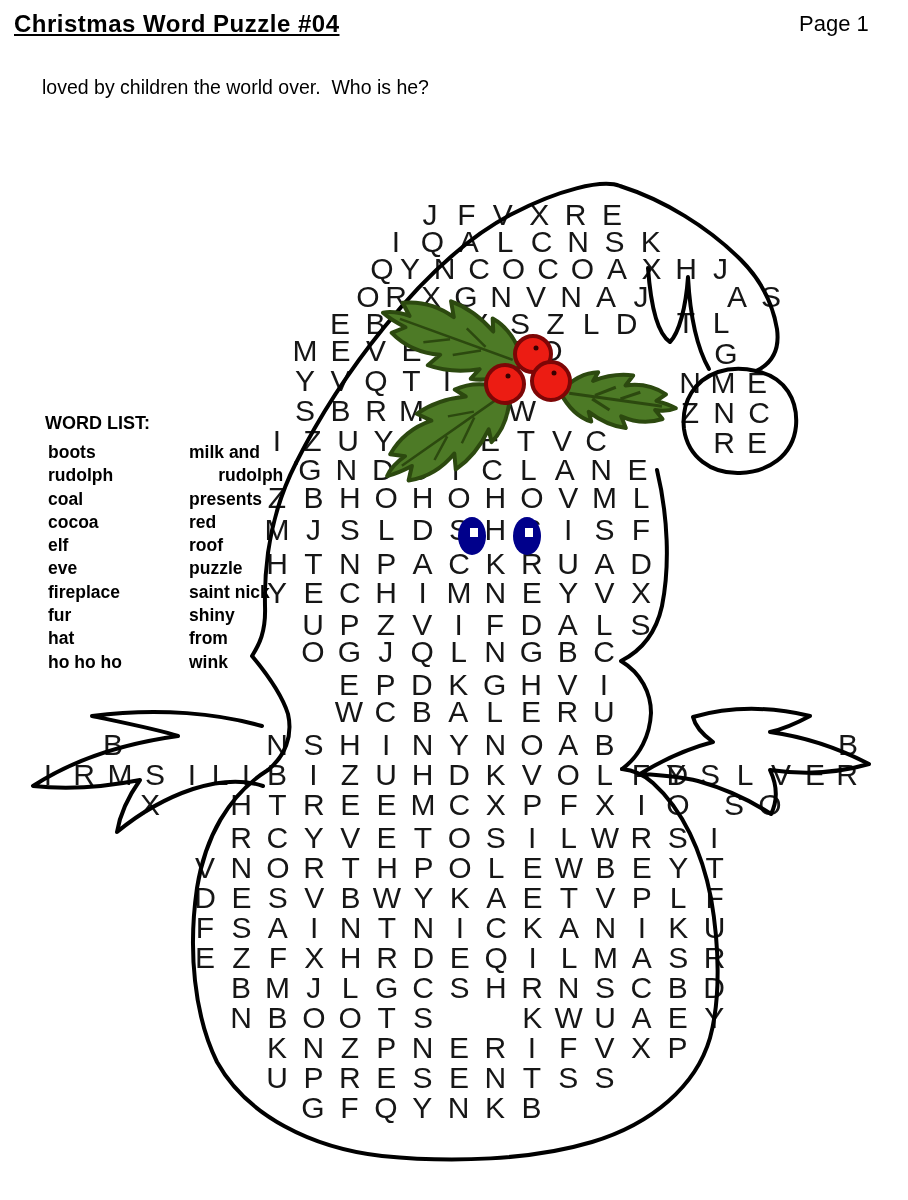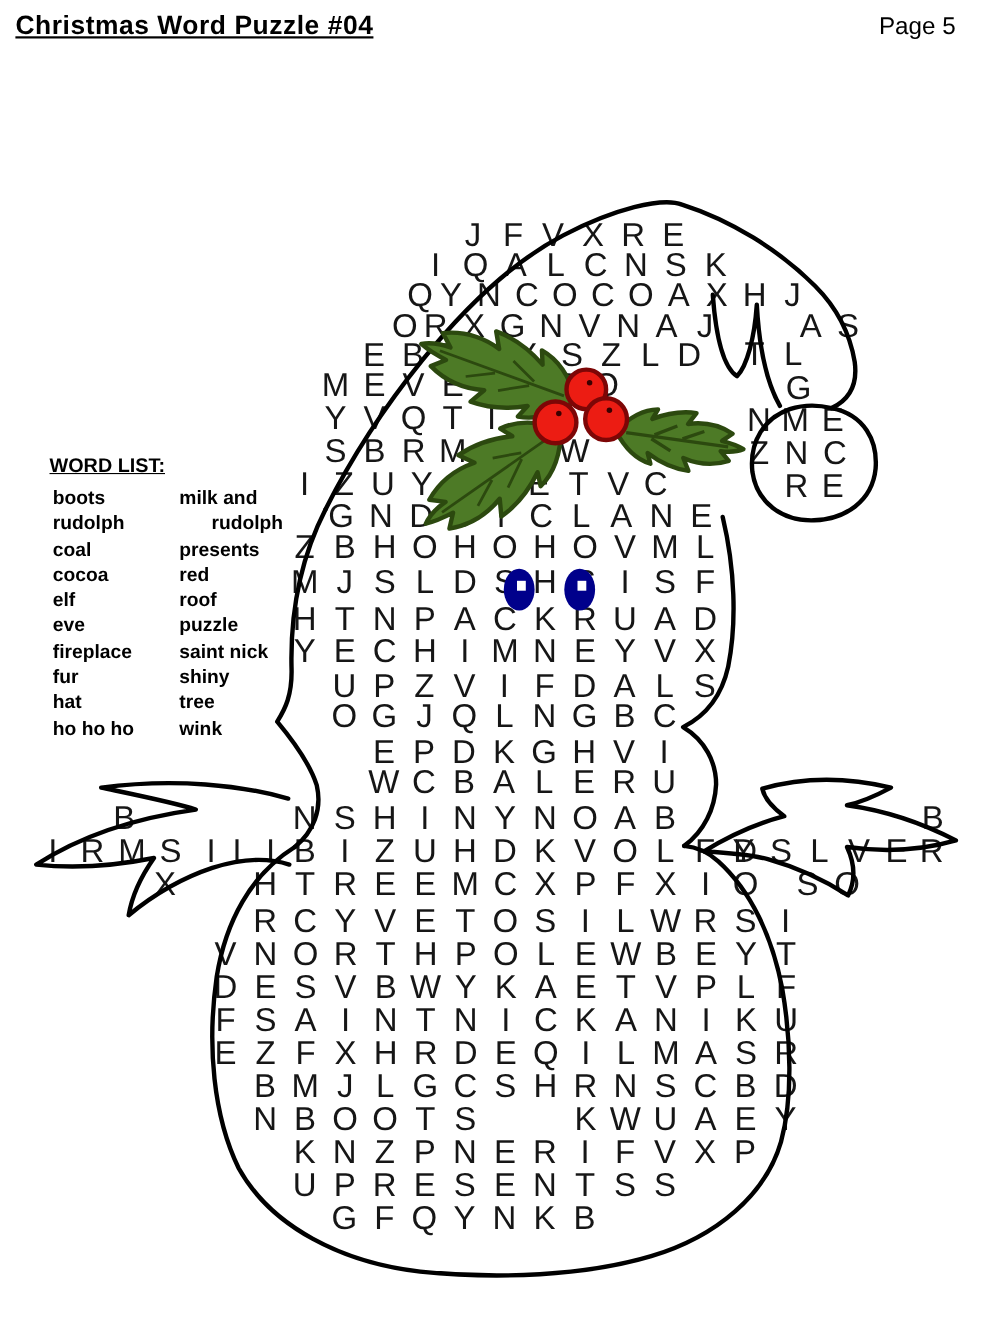--- a/index.html
+++ b/index.html
@@ -30,7 +30,7 @@
 
 <div class="page">
   <div class="title">Christmas Word Puzzle #04</div>
-  <div class="pagenum">Page 5</div>
+  <div class="pagenum">Page 1</div>
 
   <div class="para" id="intro">
     </div>

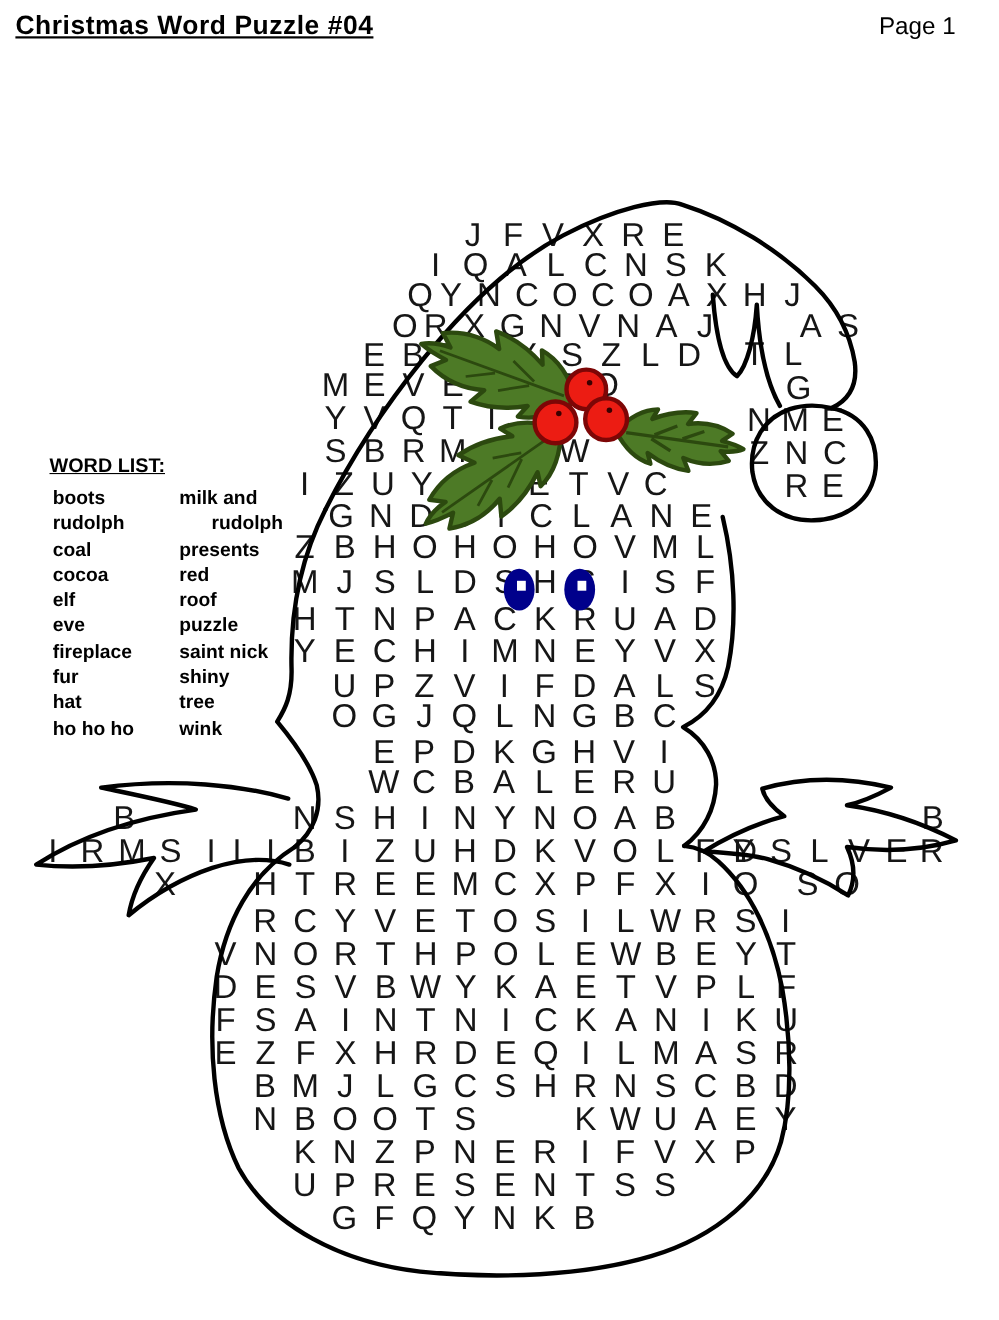--- a/index.html
+++ b/index.html
@@ -33,6 +33,7 @@
   <div class="pagenum">Page 1</div>
 
   <div class="para" id="intro">
+      <div class="ln">loved by children the world over.  Who is he?</div>
     </div>
 
   <div class="wl-head">WORD LIST:</div>

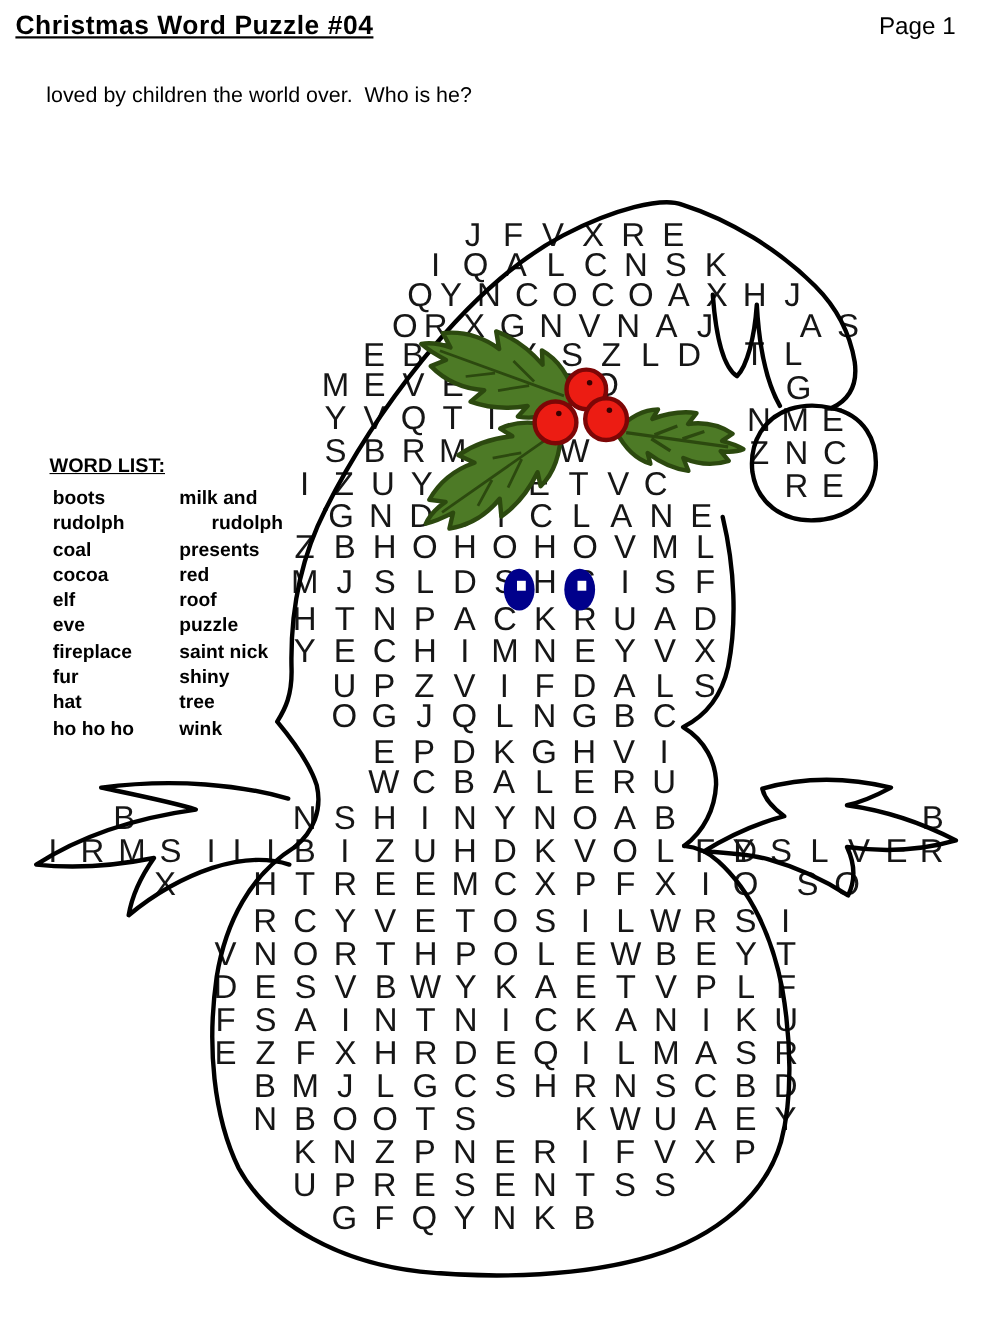--- a/index.html
+++ b/index.html
@@ -14,7 +14,7 @@
   #instr{left:42px;top:155px;}
   #greet{left:42px;top:315px;}
   .wl-head{position:absolute;left:45px;top:413px;font-size:18px;font-weight:700;
-           text-decoration:underline;}
+           }
   .wl{position:absolute;left:48px;top:441px;display:flex;}
   .wl .col{display:flex;flex-direction:column;}
   .wl .col1{width:115px;}

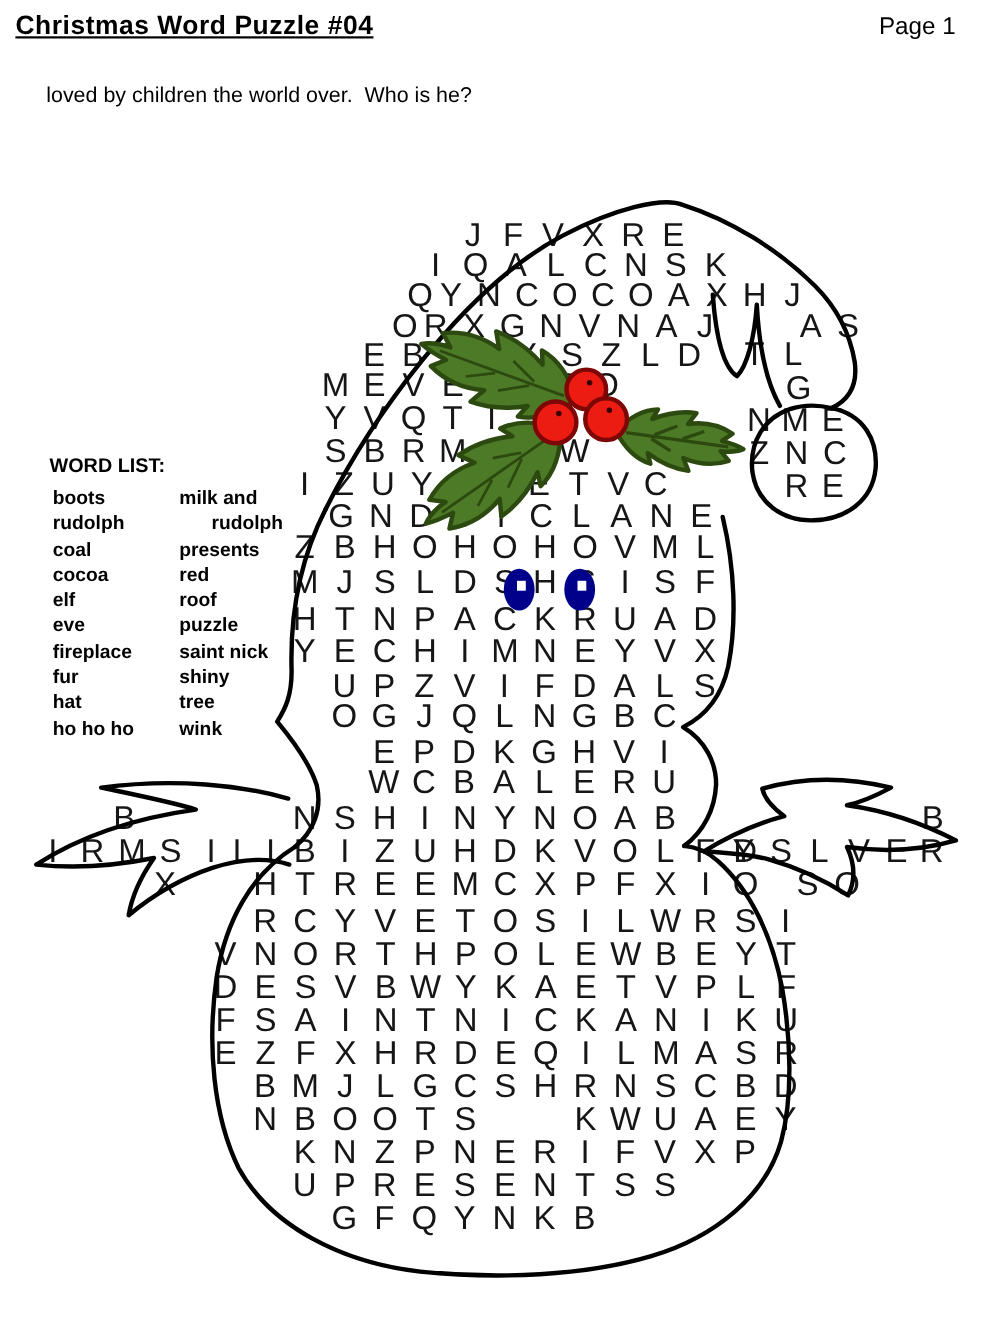--- a/index.html
+++ b/index.html
@@ -15,7 +15,7 @@
   #greet{left:42px;top:315px;}
   .wl-head{position:absolute;left:45px;top:413px;font-size:18px;font-weight:700;
            }
-  .wl{position:absolute;left:48px;top:441px;display:flex;}
+  .wl{position:absolute;left:48px;top:441px;display:flex;gap:26px;}
   .wl .col{display:flex;flex-direction:column;}
   .wl .col1{width:115px;}
   .wl .col .ln{font-size:17.5px;font-weight:700;line-height:23.3px;white-space:pre;}

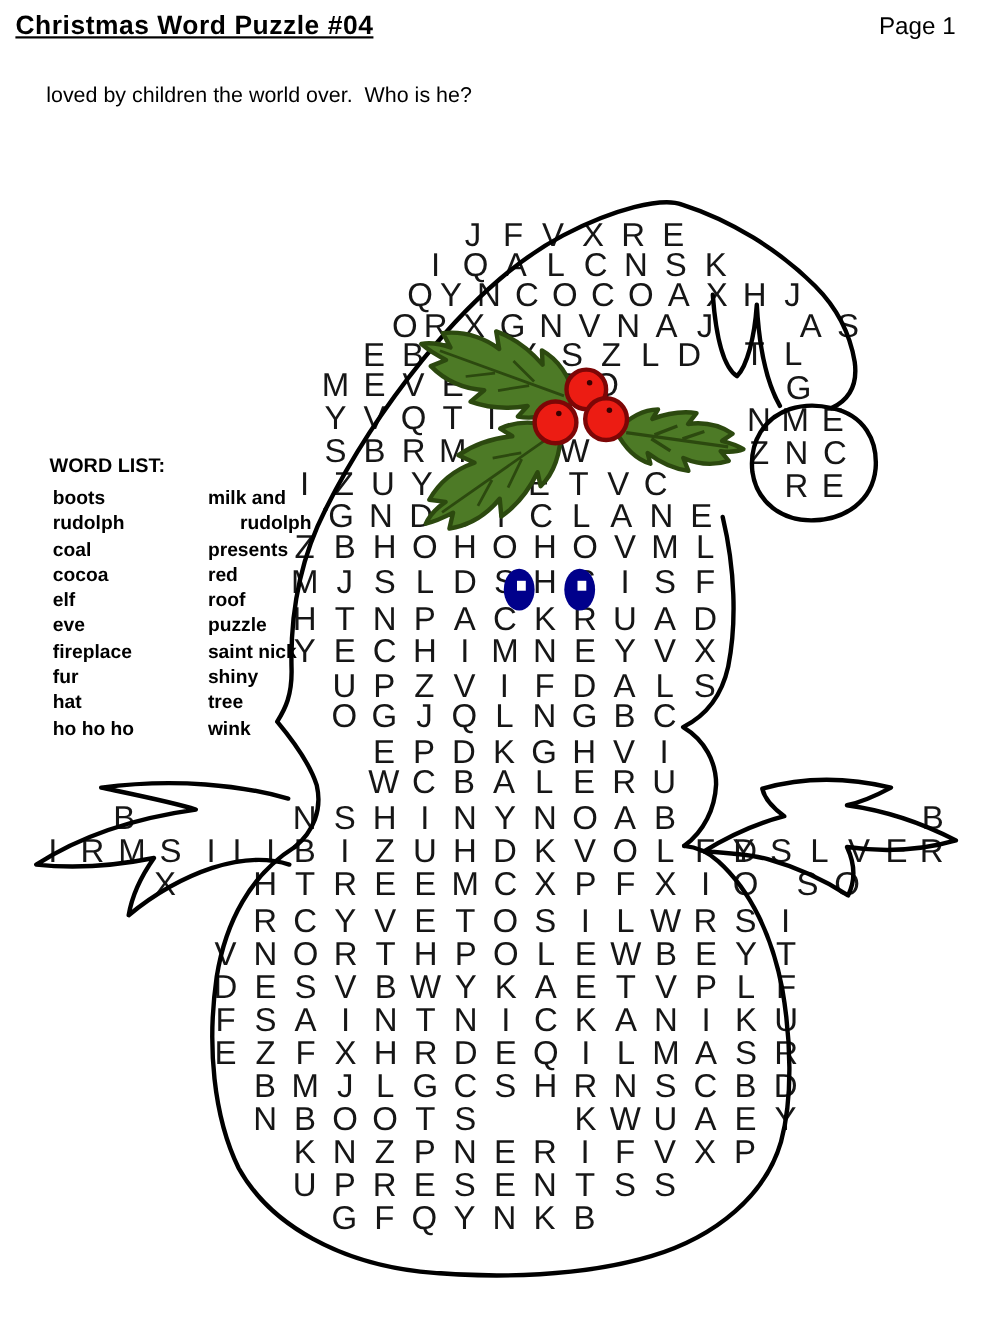--- a/index.html
+++ b/index.html
@@ -59,7 +59,7 @@
         <div class="ln">puzzle</div>
         <div class="ln">saint nick</div>
         <div class="ln">shiny</div>
-        <div class="ln">tree</div>
+        <div class="ln">from</div>
         <div class="ln">wink</div>
       </div>
   </div>

